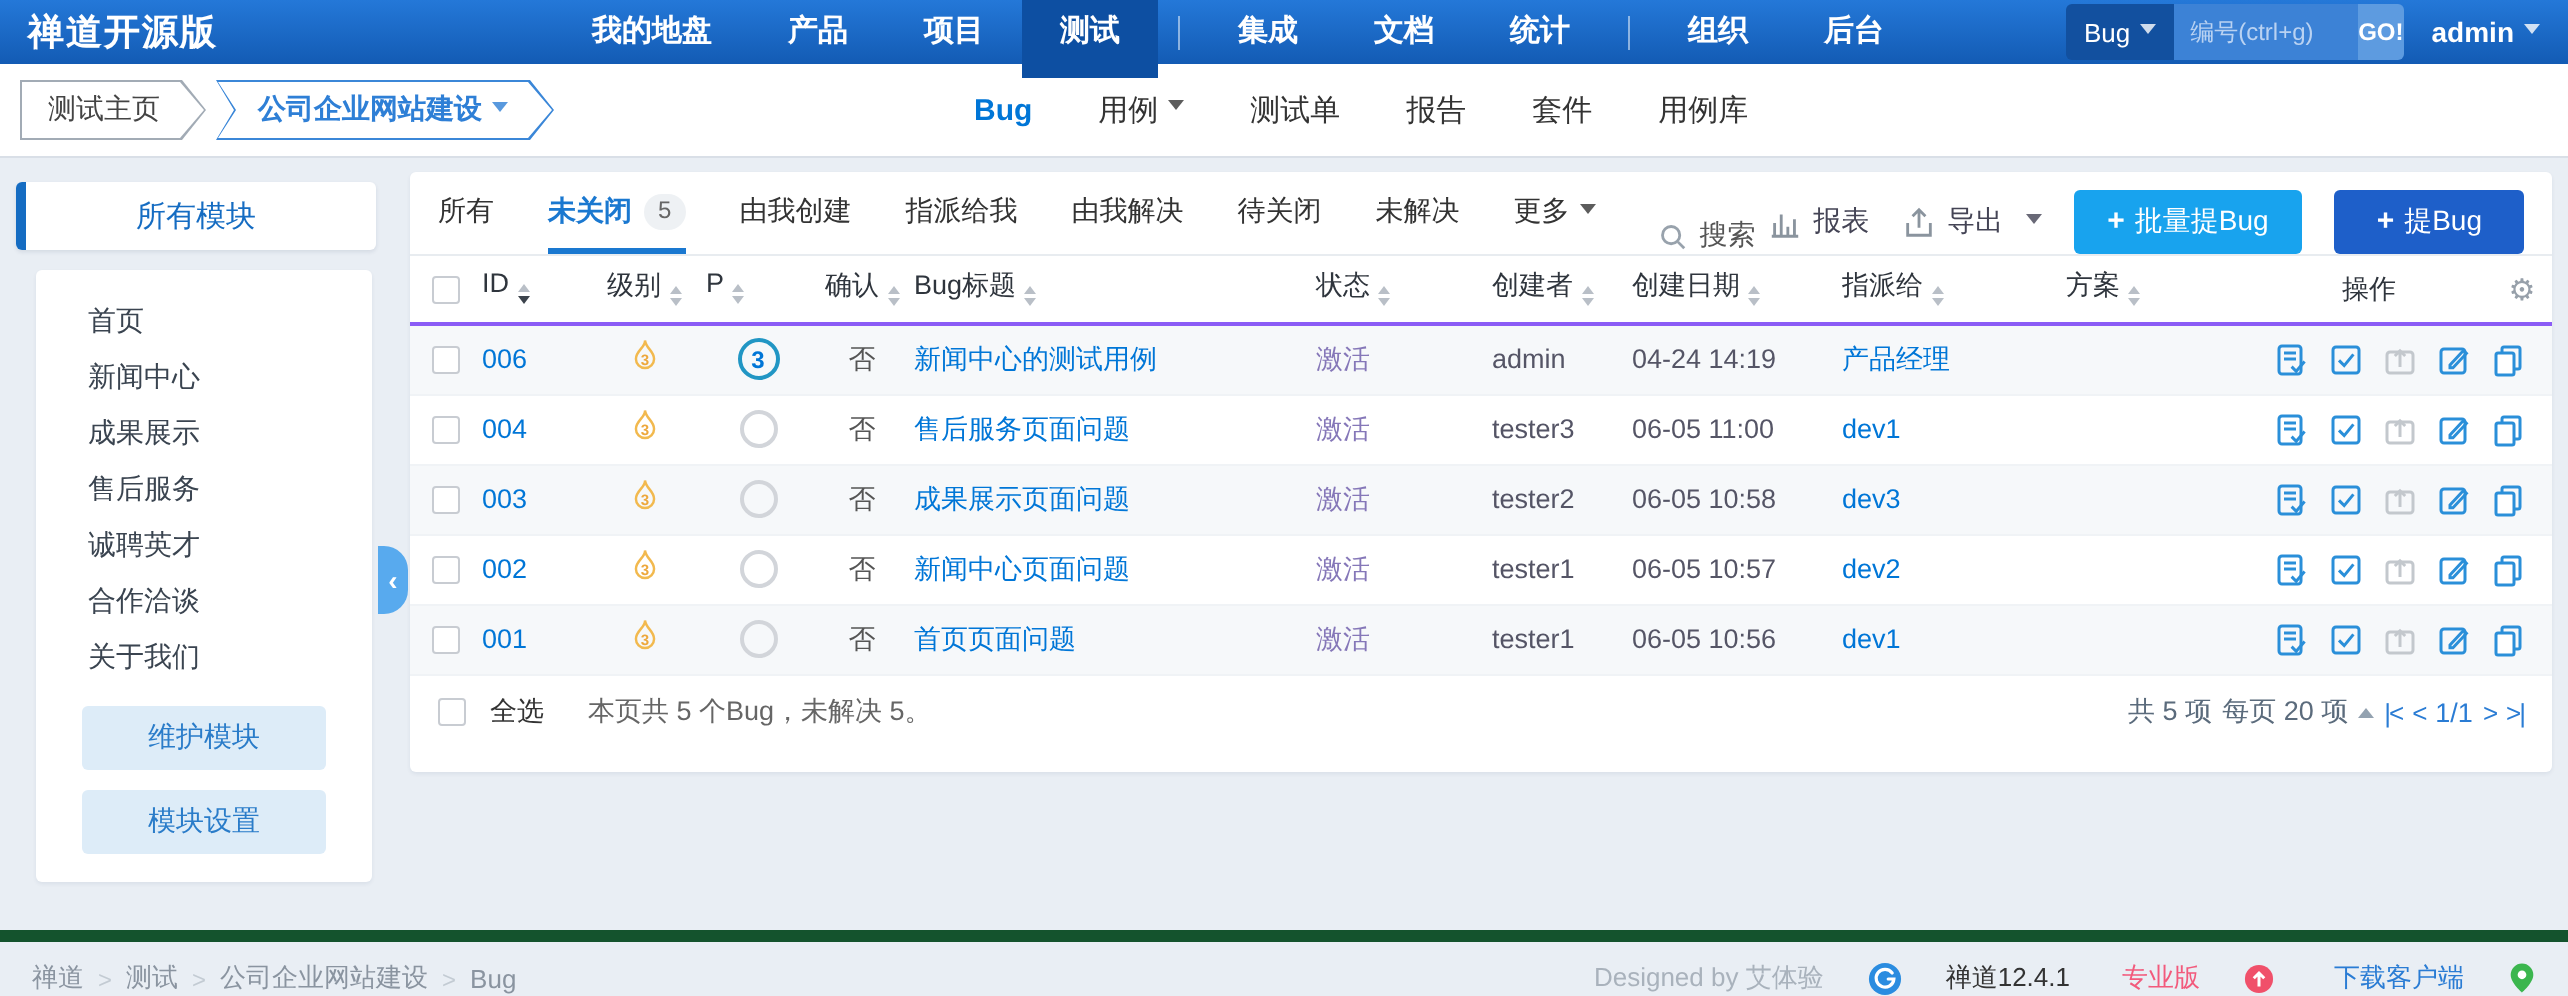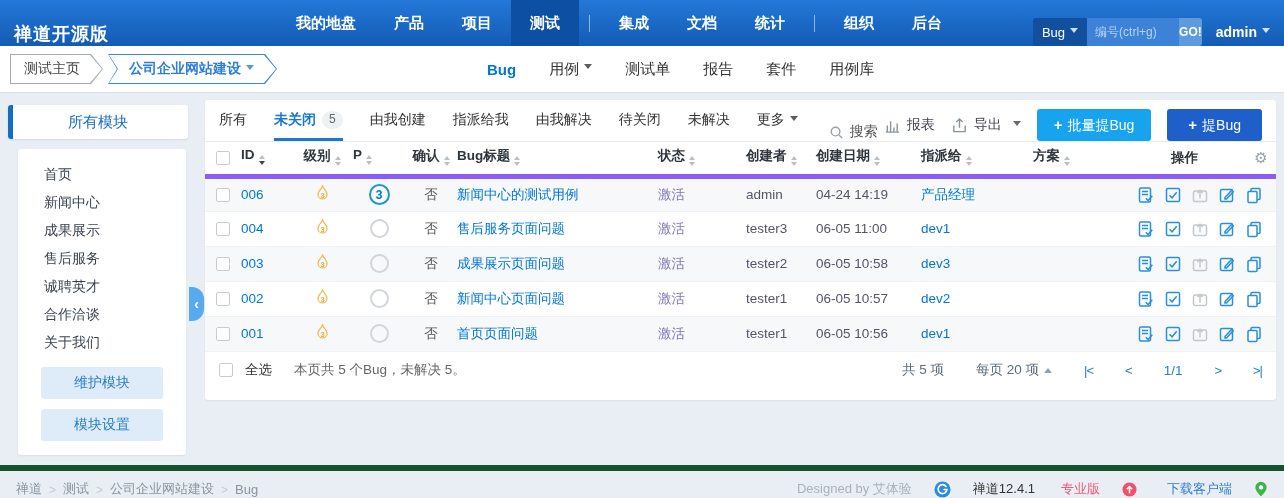--- a/index.html
+++ b/index.html
@@ -8,7 +8,7 @@
          font-family:"Liberation Sans","DejaVu Sans",sans-serif;color:#333}
 
   
-  .topnav{height:46px;background:linear-gradient(#2478d8,#135bb4);display:flex;align-items:flex-end;
+  .topnav{height:32px;background:linear-gradient(#2478d8,#135bb4);display:flex;align-items:center;
           padding:0 14px;color:#fff}
   .logo{font-size:18px;font-weight:bold;letter-spacing:1px;cursor:pointer}
   .mainmenu{display:flex;align-items:center;height:46px;margin-left:168px}

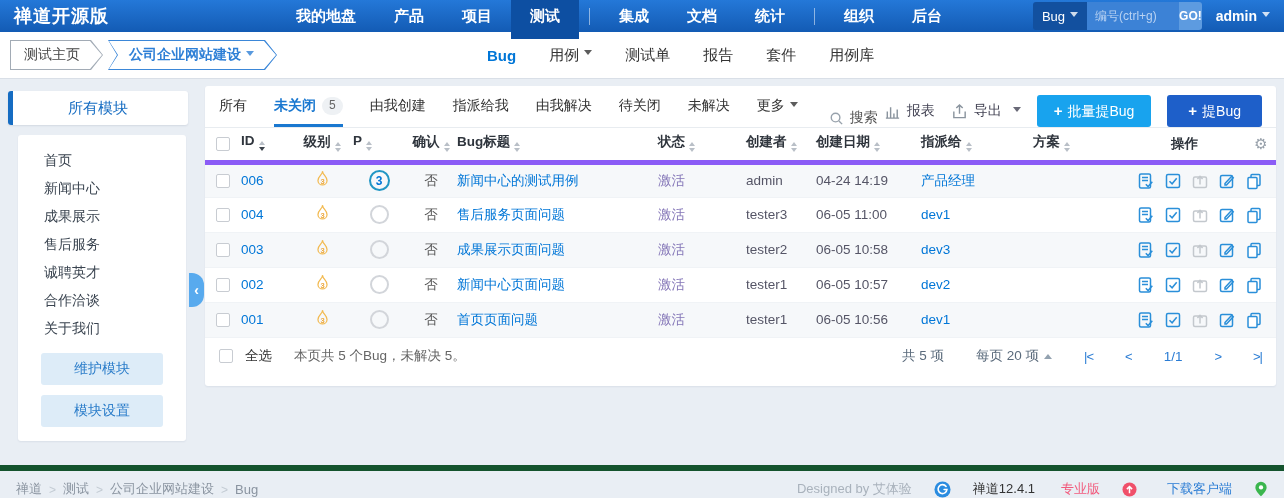--- a/index.html
+++ b/index.html
@@ -86,8 +86,8 @@
 
   
   table{width:100%;border-collapse:collapse;table-layout:fixed;font-size:13.5px}
-  th{height:34px;font-weight:bold;color:#2f353d;text-align:left;white-space:nowrap;
-     border-bottom:5px solid #8b5cf6}
+  th{height:34px;font-weight:normal;color:#2f353d;text-align:left;white-space:nowrap;
+     border-bottom:2px solid #8b5cf6}
   td{height:35px;color:#555;white-space:nowrap;overflow:hidden;border-bottom:1px solid #f0f3f6}
   tr.alt td{background:#f6f8fa}
   .c{text-align:center}

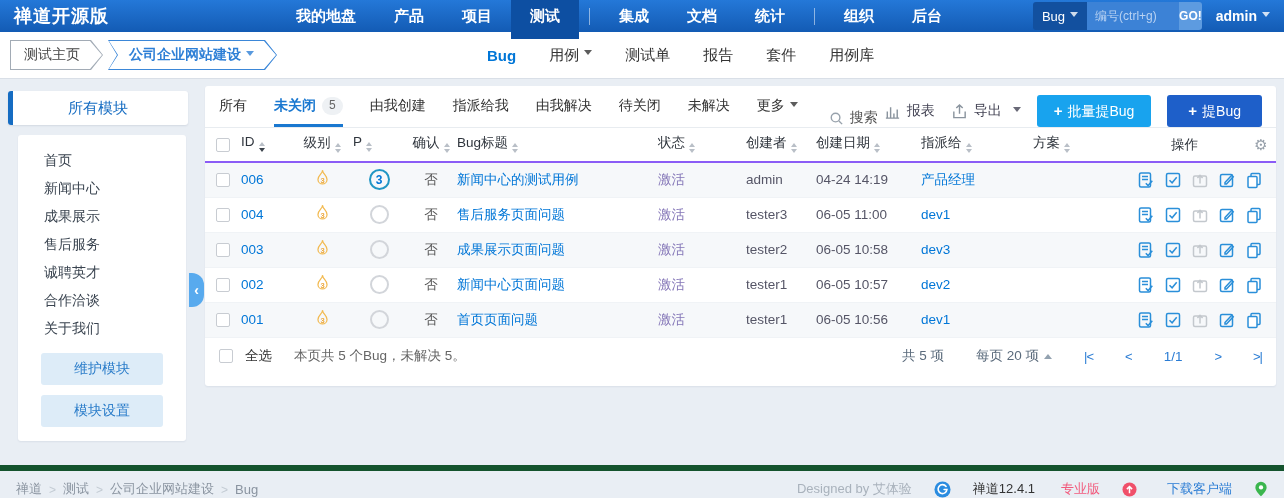--- a/index.html
+++ b/index.html
@@ -117,7 +117,7 @@
   
   .tfoot{display:flex;align-items:center;height:37px;padding:0 14px;font-size:13.5px;color:#666}
   .sel{color:#333;margin:0 22px 0 12px;cursor:pointer}
-  .pgr{margin-left:auto;display:flex;align-items:center;gap:32px;color:#5b6b7c}
+  .pgr{margin-left:auto;display:flex;align-items:center;gap:5px;color:#5b6b7c}
   .pp{cursor:pointer}
   .pp::after{content:"";display:inline-block;width:0;height:0;border:4px solid transparent;
              border-bottom:5px solid #93a2b0;margin-left:5px;vertical-align:1px}

